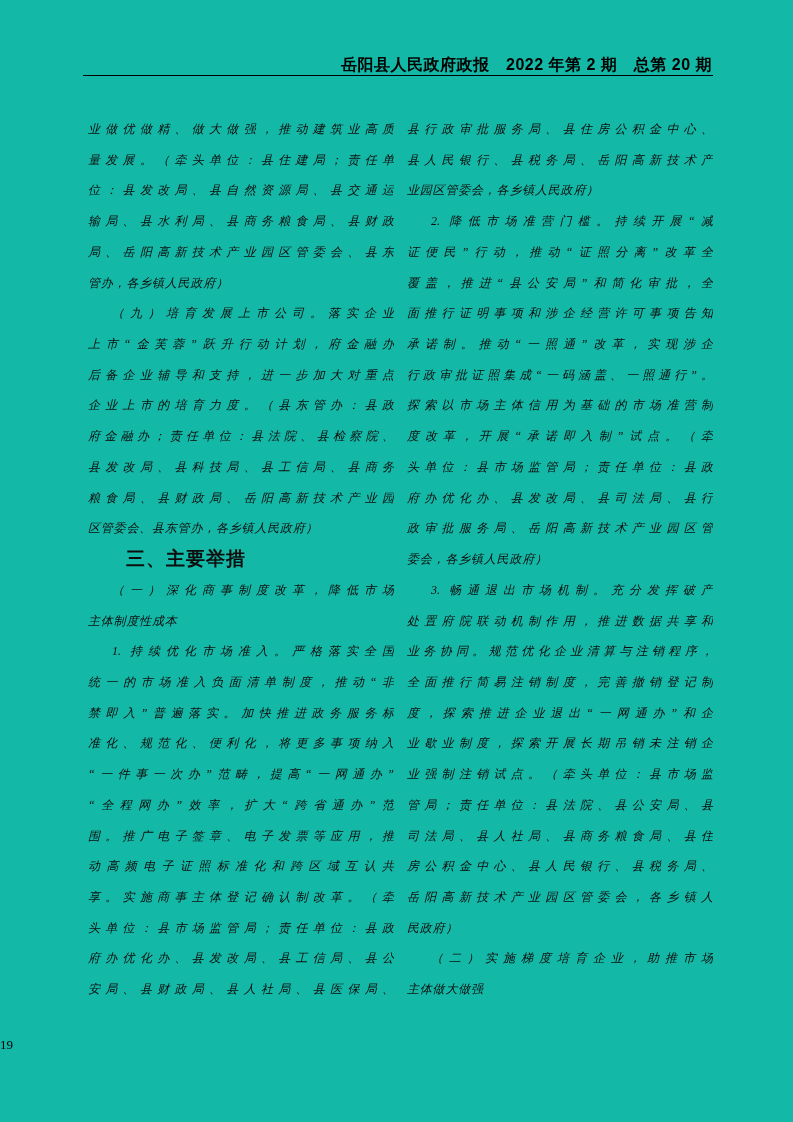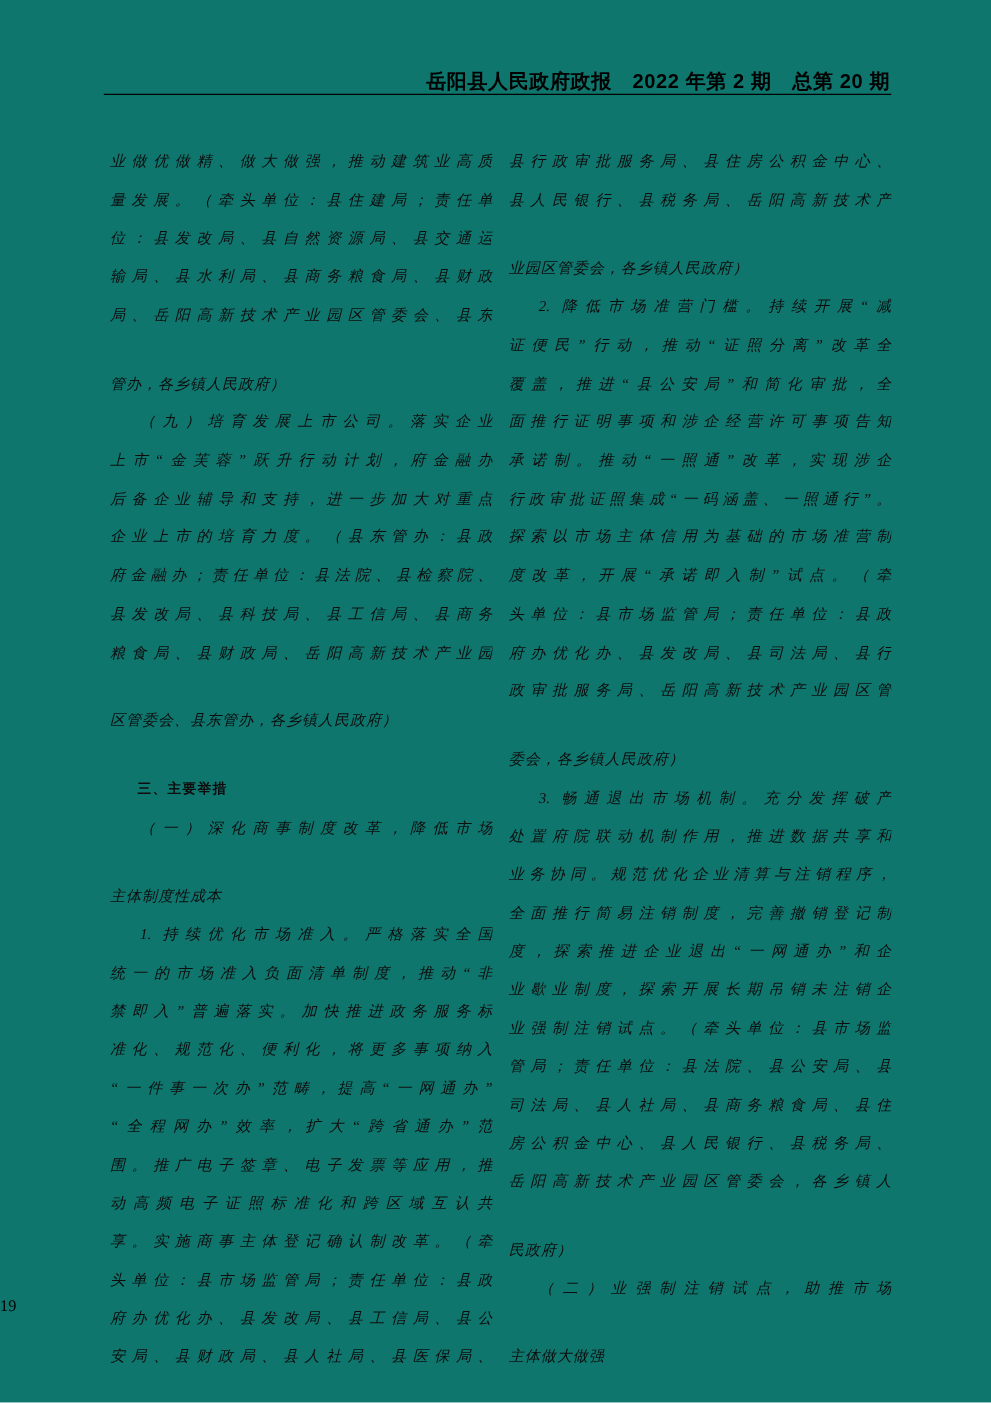--- a/index.html
+++ b/index.html
@@ -11,7 +11,7 @@
     position: relative;
     width: 793px;
     height: 1122px;
-    background: #0f766e;
+    background: #14b8a6;
     color: #111111;
     font-family: "Liberation Serif", serif;
     overflow: hidden;

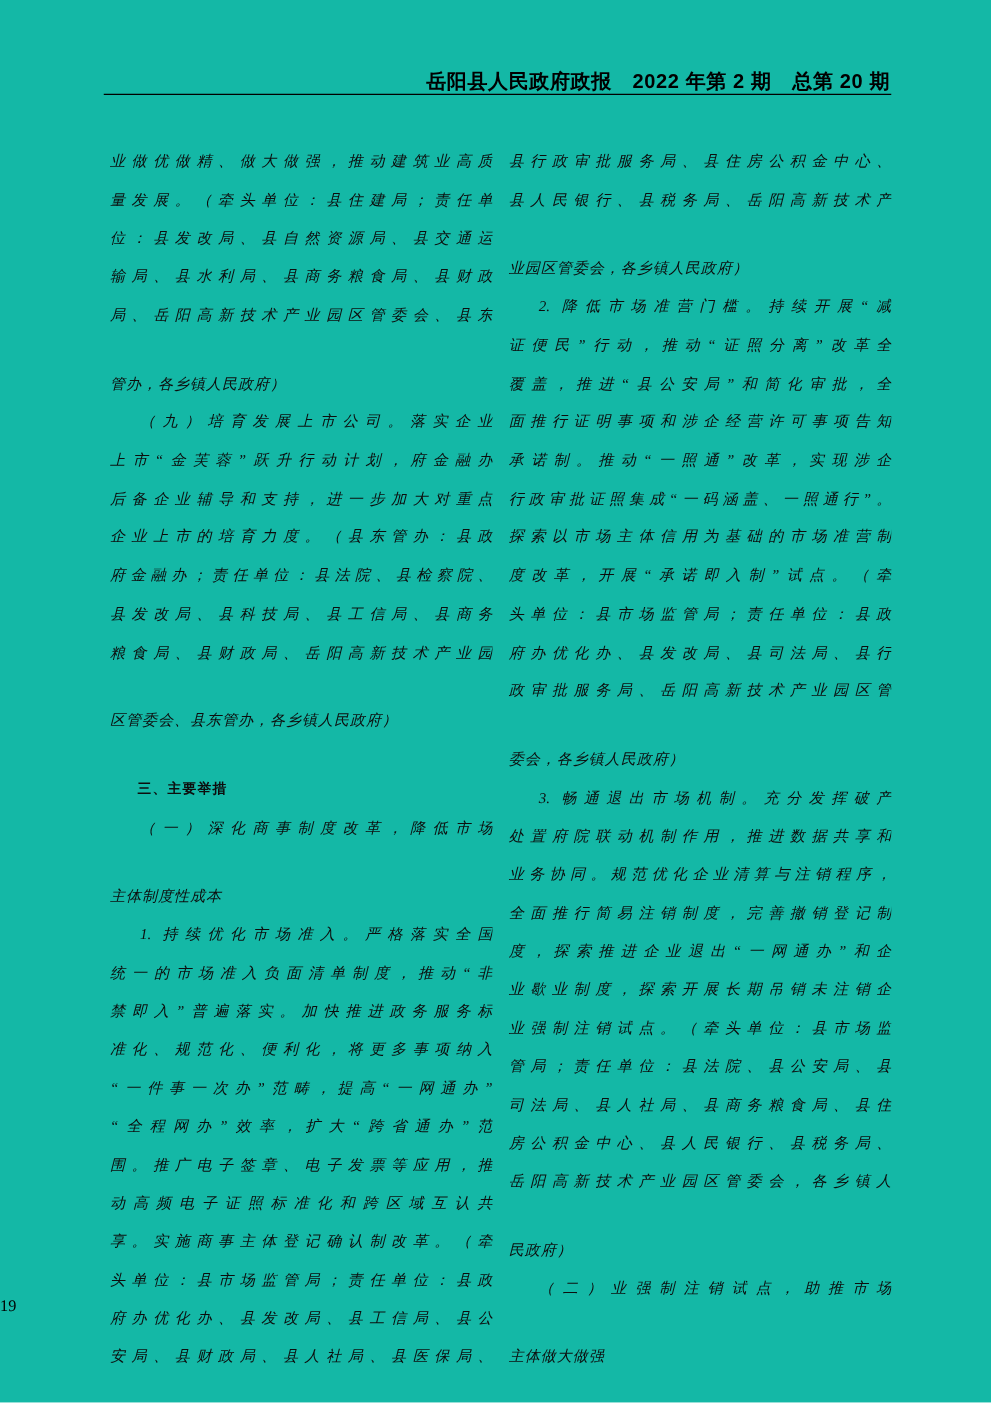--- a/index.html
+++ b/index.html
@@ -62,7 +62,6 @@
     text-align: center;
     text-align-last: left;
     letter-spacing: 0.8px;
-    margin-top: 24px;
   }
   .line.indent {
     text-indent: 2em;

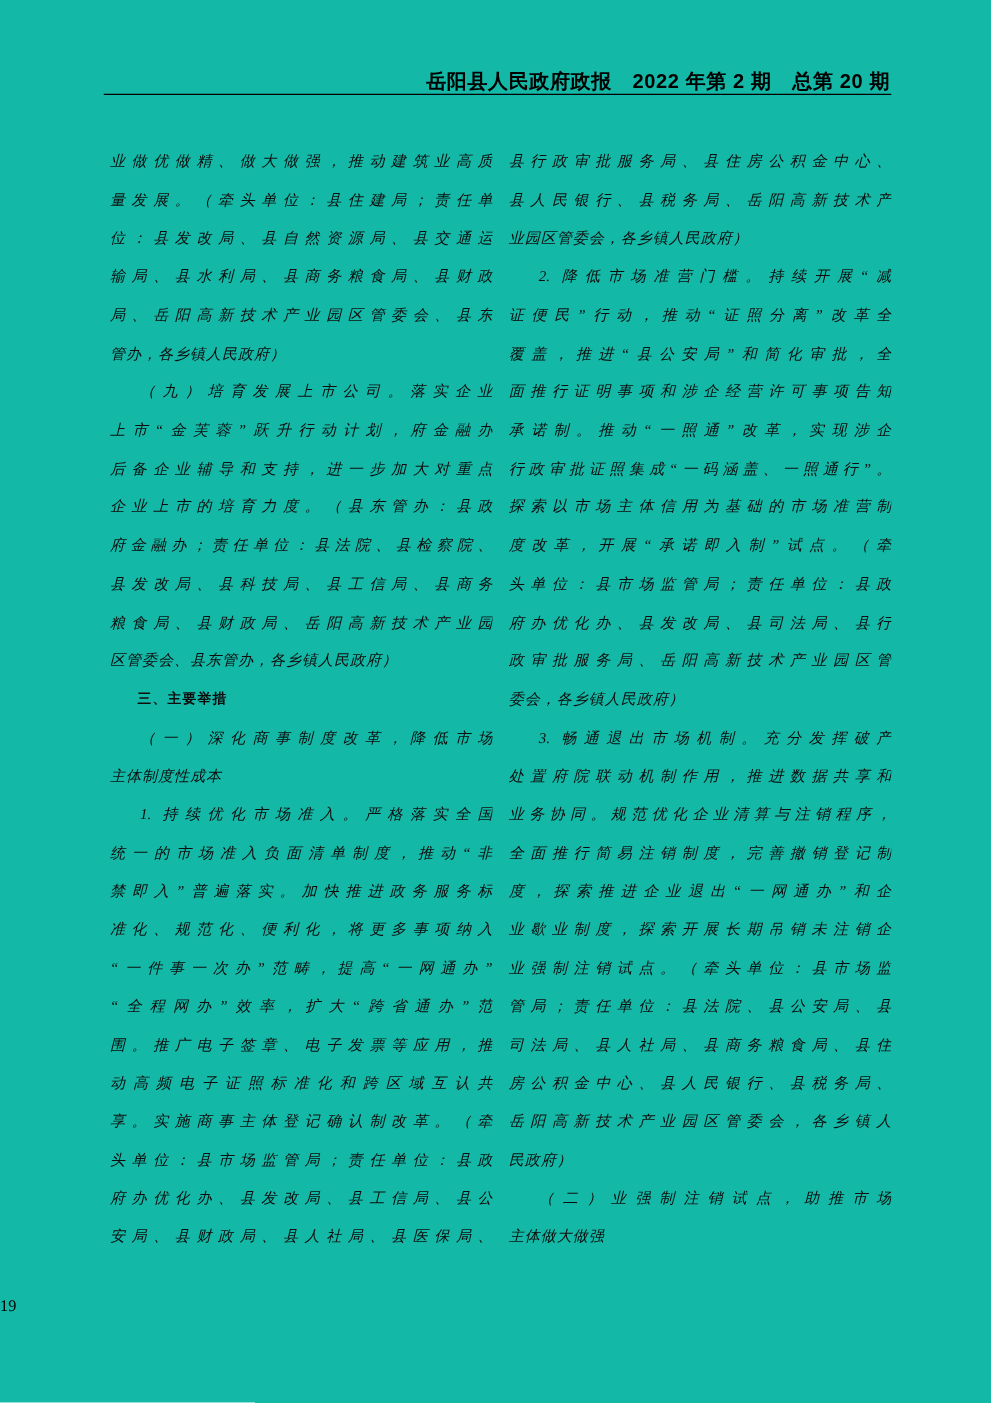--- a/index.html
+++ b/index.html
@@ -71,7 +71,7 @@
     font-style: normal;
     font-weight: 700;
     font-family: "Liberation Sans", sans-serif;
-    font-size: 11px;
+    font-size: 19px;
     letter-spacing: 1px;
   }
   .page-number {

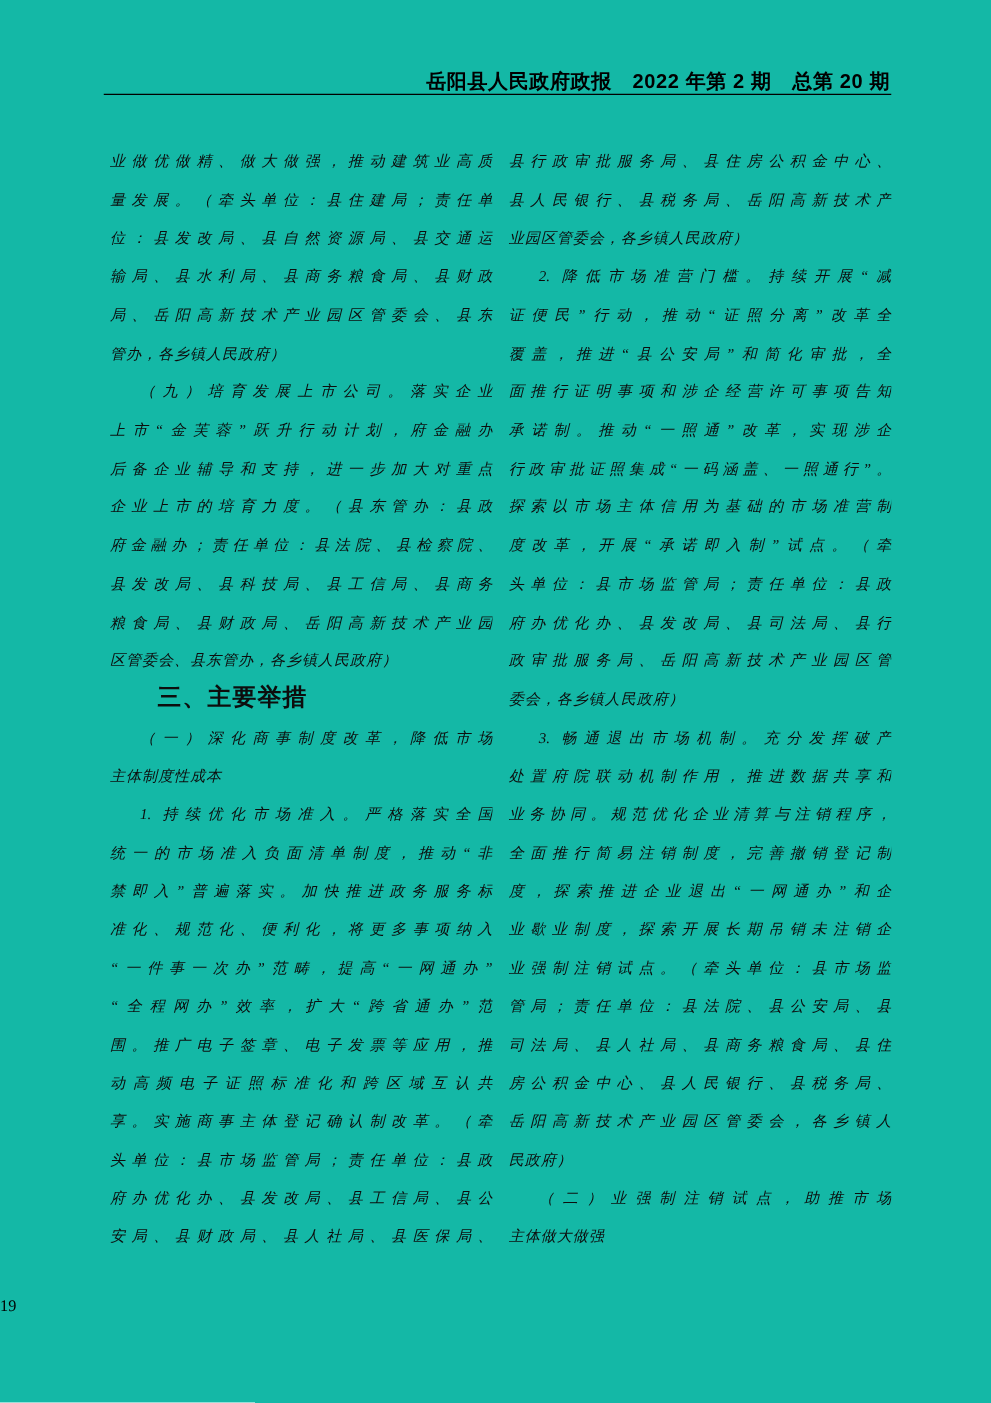--- a/index.html
+++ b/index.html
@@ -151,7 +151,7 @@
         <div class="line">房公积金中心、县人民银行、县税务局、</div>
         <div class="line">岳阳高新技术产业园区管委会，各乡镇人</div>
         <div class="line end">民政府）</div>
-        <div class="line indent">（二）业强制注销试点，助推市场</div>
+        <div class="line indent">（二）实施梯度培育企业，助推市场</div>
         <div class="line end">主体做大做强</div>
       </div>
   </div>

